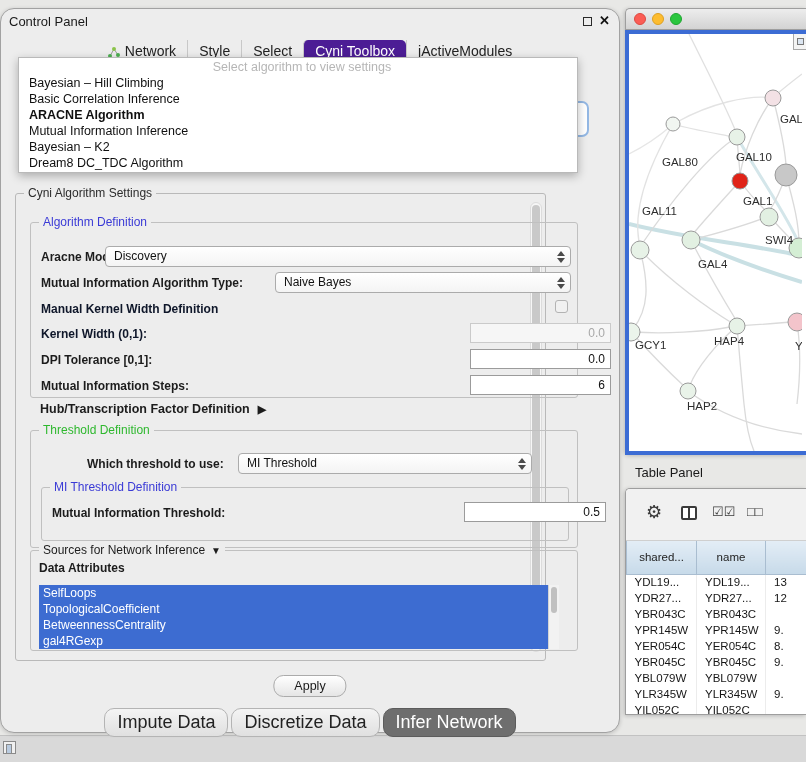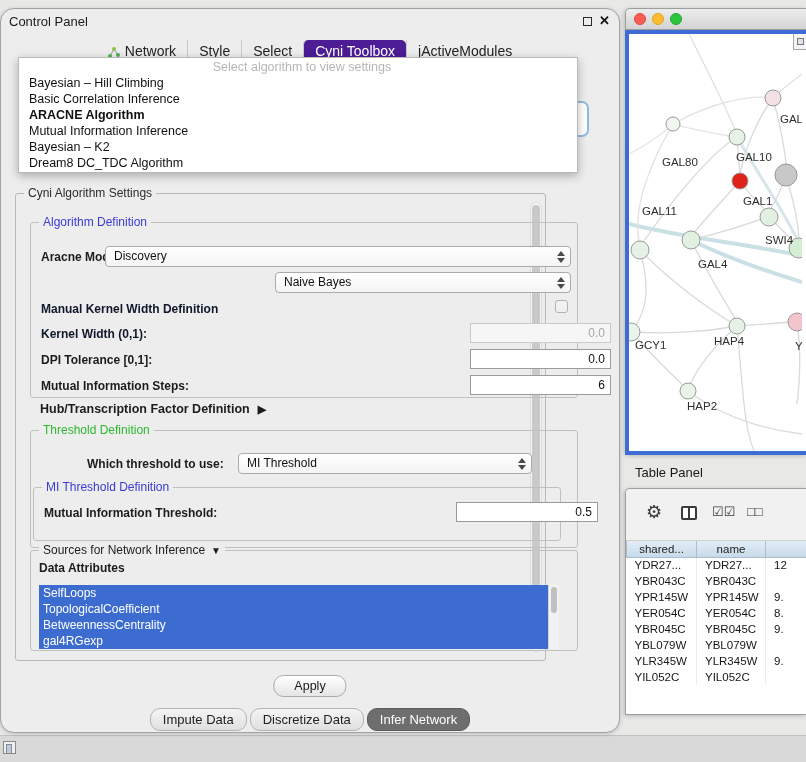--- a/index.html
+++ b/index.html
@@ -145,6 +145,7 @@
           <span class="updown"></span>
         </div>
 
+        <div class="lbl" style="left:10px; top:53px;">Mutual Information Algorithm Type:</div>
         <div class="combo" style="left:244px; top:49px; width:296px;">
           <span>Naive Bayes</span>
           <span class="updown"></span>

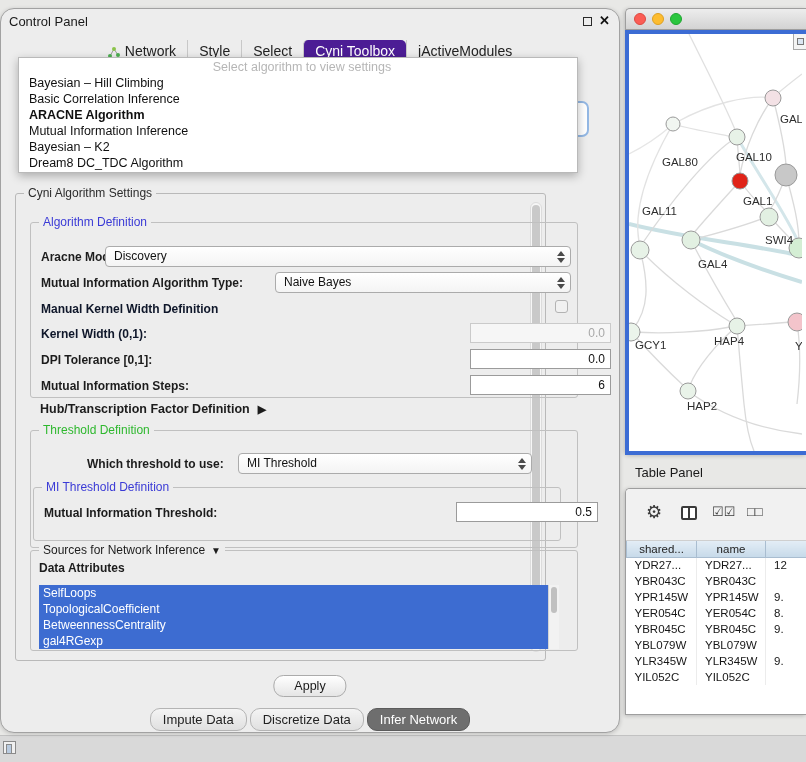--- a/index.html
+++ b/index.html
@@ -40,7 +40,7 @@
   .hub { position:absolute; left:24px; top:208px; font-size:12.5px; font-weight:bold; color:#1c1c1c; }
   .hub .tri { font-size:11px; margin-left:8px; }
   .thr { left:14px; top:236px; width:548px; height:118px;padding-left:36px; }
-  .mig { left:2px; top:56px; width:528px; height:54px; }
+  .mig { left:10px; top:56px; width:528px; height:54px; }
   .src { left:14px; top:356px; width:548px; height:101px; }
   .src-title { font-weight:normal; color:#1d1d1d; }
   .src-title .tri { font-size:10px; margin-left:6px; }

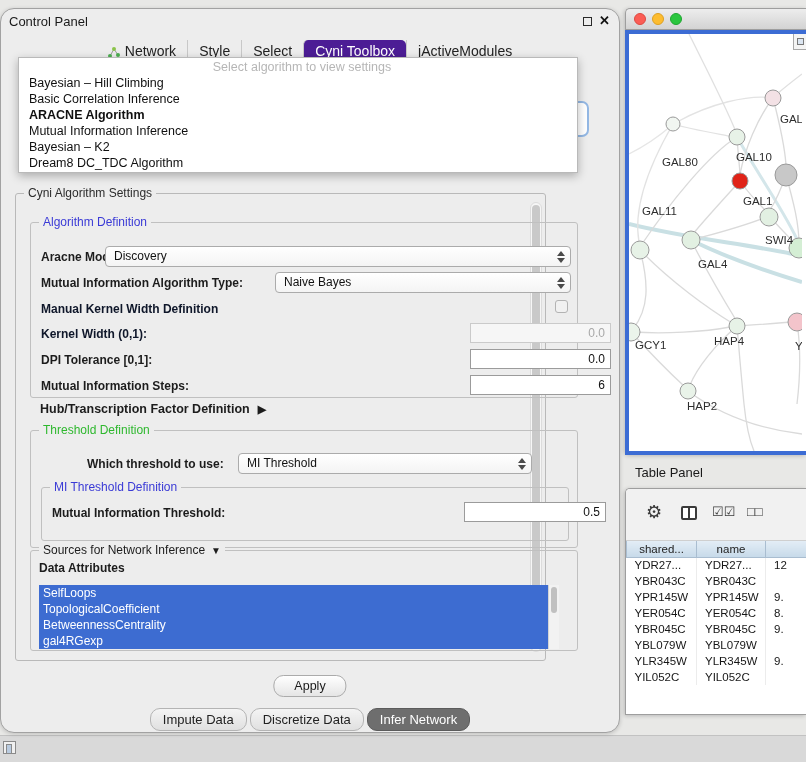--- a/index.html
+++ b/index.html
@@ -86,7 +86,7 @@
   .boxes { position:absolute; left:121px; top:15px; font-size:13px; color:#3a3a3a; }
   .tp-table { position:absolute; left:0; top:52px; right:0; bottom:0; background:#fff; }
   .tp-table table { border-collapse:collapse; width:100%; table-layout:fixed; }
-  .tp-table th { height:16px; background:linear-gradient(#e3edf6,#c7dae9); border:1px solid #a9bdd0; border-top:none; font-weight:normal; font-size:11.5px; color:#222; overflow:hidden; white-space:nowrap; }
+  .tp-table th { height:33px; background:linear-gradient(#e3edf6,#c7dae9); border:1px solid #a9bdd0; border-top:none; font-weight:normal; font-size:11.5px; color:#222; overflow:hidden; white-space:nowrap; }
   .tp-table td { height:16px; padding:0 0 0 8px; font-size:11.5px; color:#161616; border-right:1px solid #ececec; white-space:nowrap; overflow:hidden; }
 
   

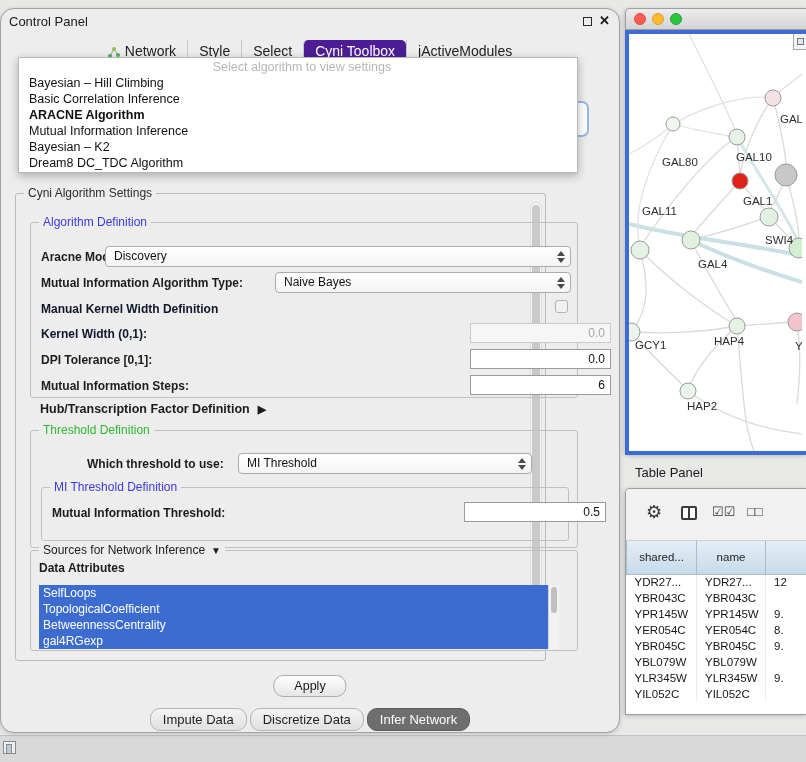--- a/index.html
+++ b/index.html
@@ -310,6 +310,11 @@
           </thead>
         <tbody>
             <tr>
+              <td>YDL19...</td>
+              <td>YDL19...</td>
+              <td>13</td>
+            </tr>
+            <tr>
               <td>YDR27...</td>
               <td>YDR27...</td>
               <td>12</td>

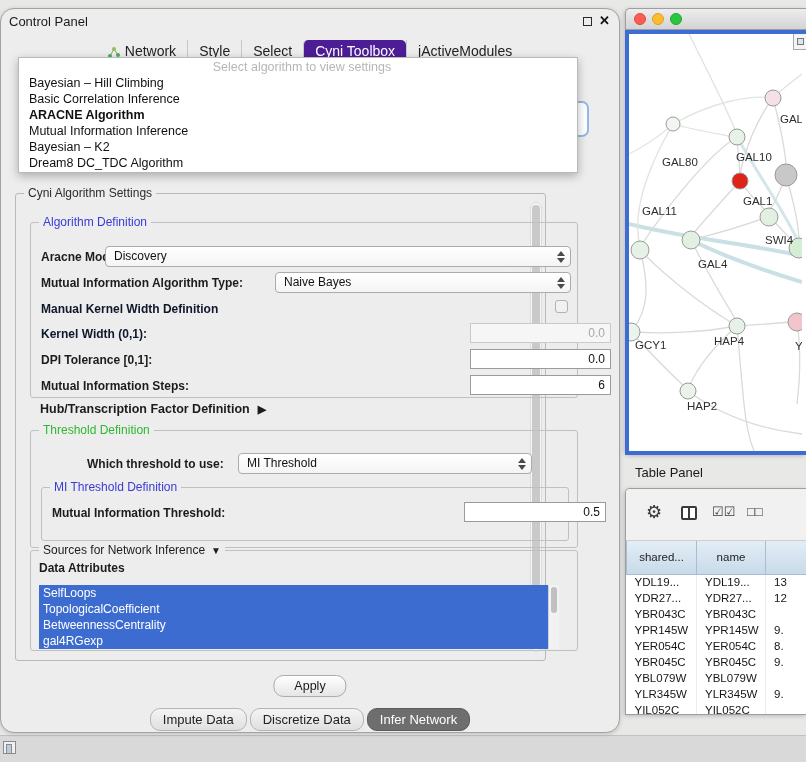--- a/index.html
+++ b/index.html
@@ -52,7 +52,7 @@
 
   .apply-btn { position:absolute; left:50%; transform:translateX(-50%); top:666px; padding:3px 20px; font-size:12.5px; border:1px solid #ababab; border-radius:10px; background:linear-gradient(#ffffff,#e5e5e5); color:#1a1a1a; }
   .bottom-tabs { position:absolute; left:0; right:0; top:699px; display:flex; justify-content:center; gap:3px; }
-  .seg { padding:3px 12px; font-size:13px; border:1px solid #b4b4b4; border-radius:10px; background:linear-gradient(#f4f4f4,#e0e0e0); color:#222; }
+  .seg { padding:3px 12px; font-size:18px; border:1px solid #b4b4b4; border-radius:10px; background:linear-gradient(#f4f4f4,#e0e0e0); color:#222; }
   .seg.sel { background:#6e6e6e; color:#fff; border-color:#5c5c5c; }
 
   

